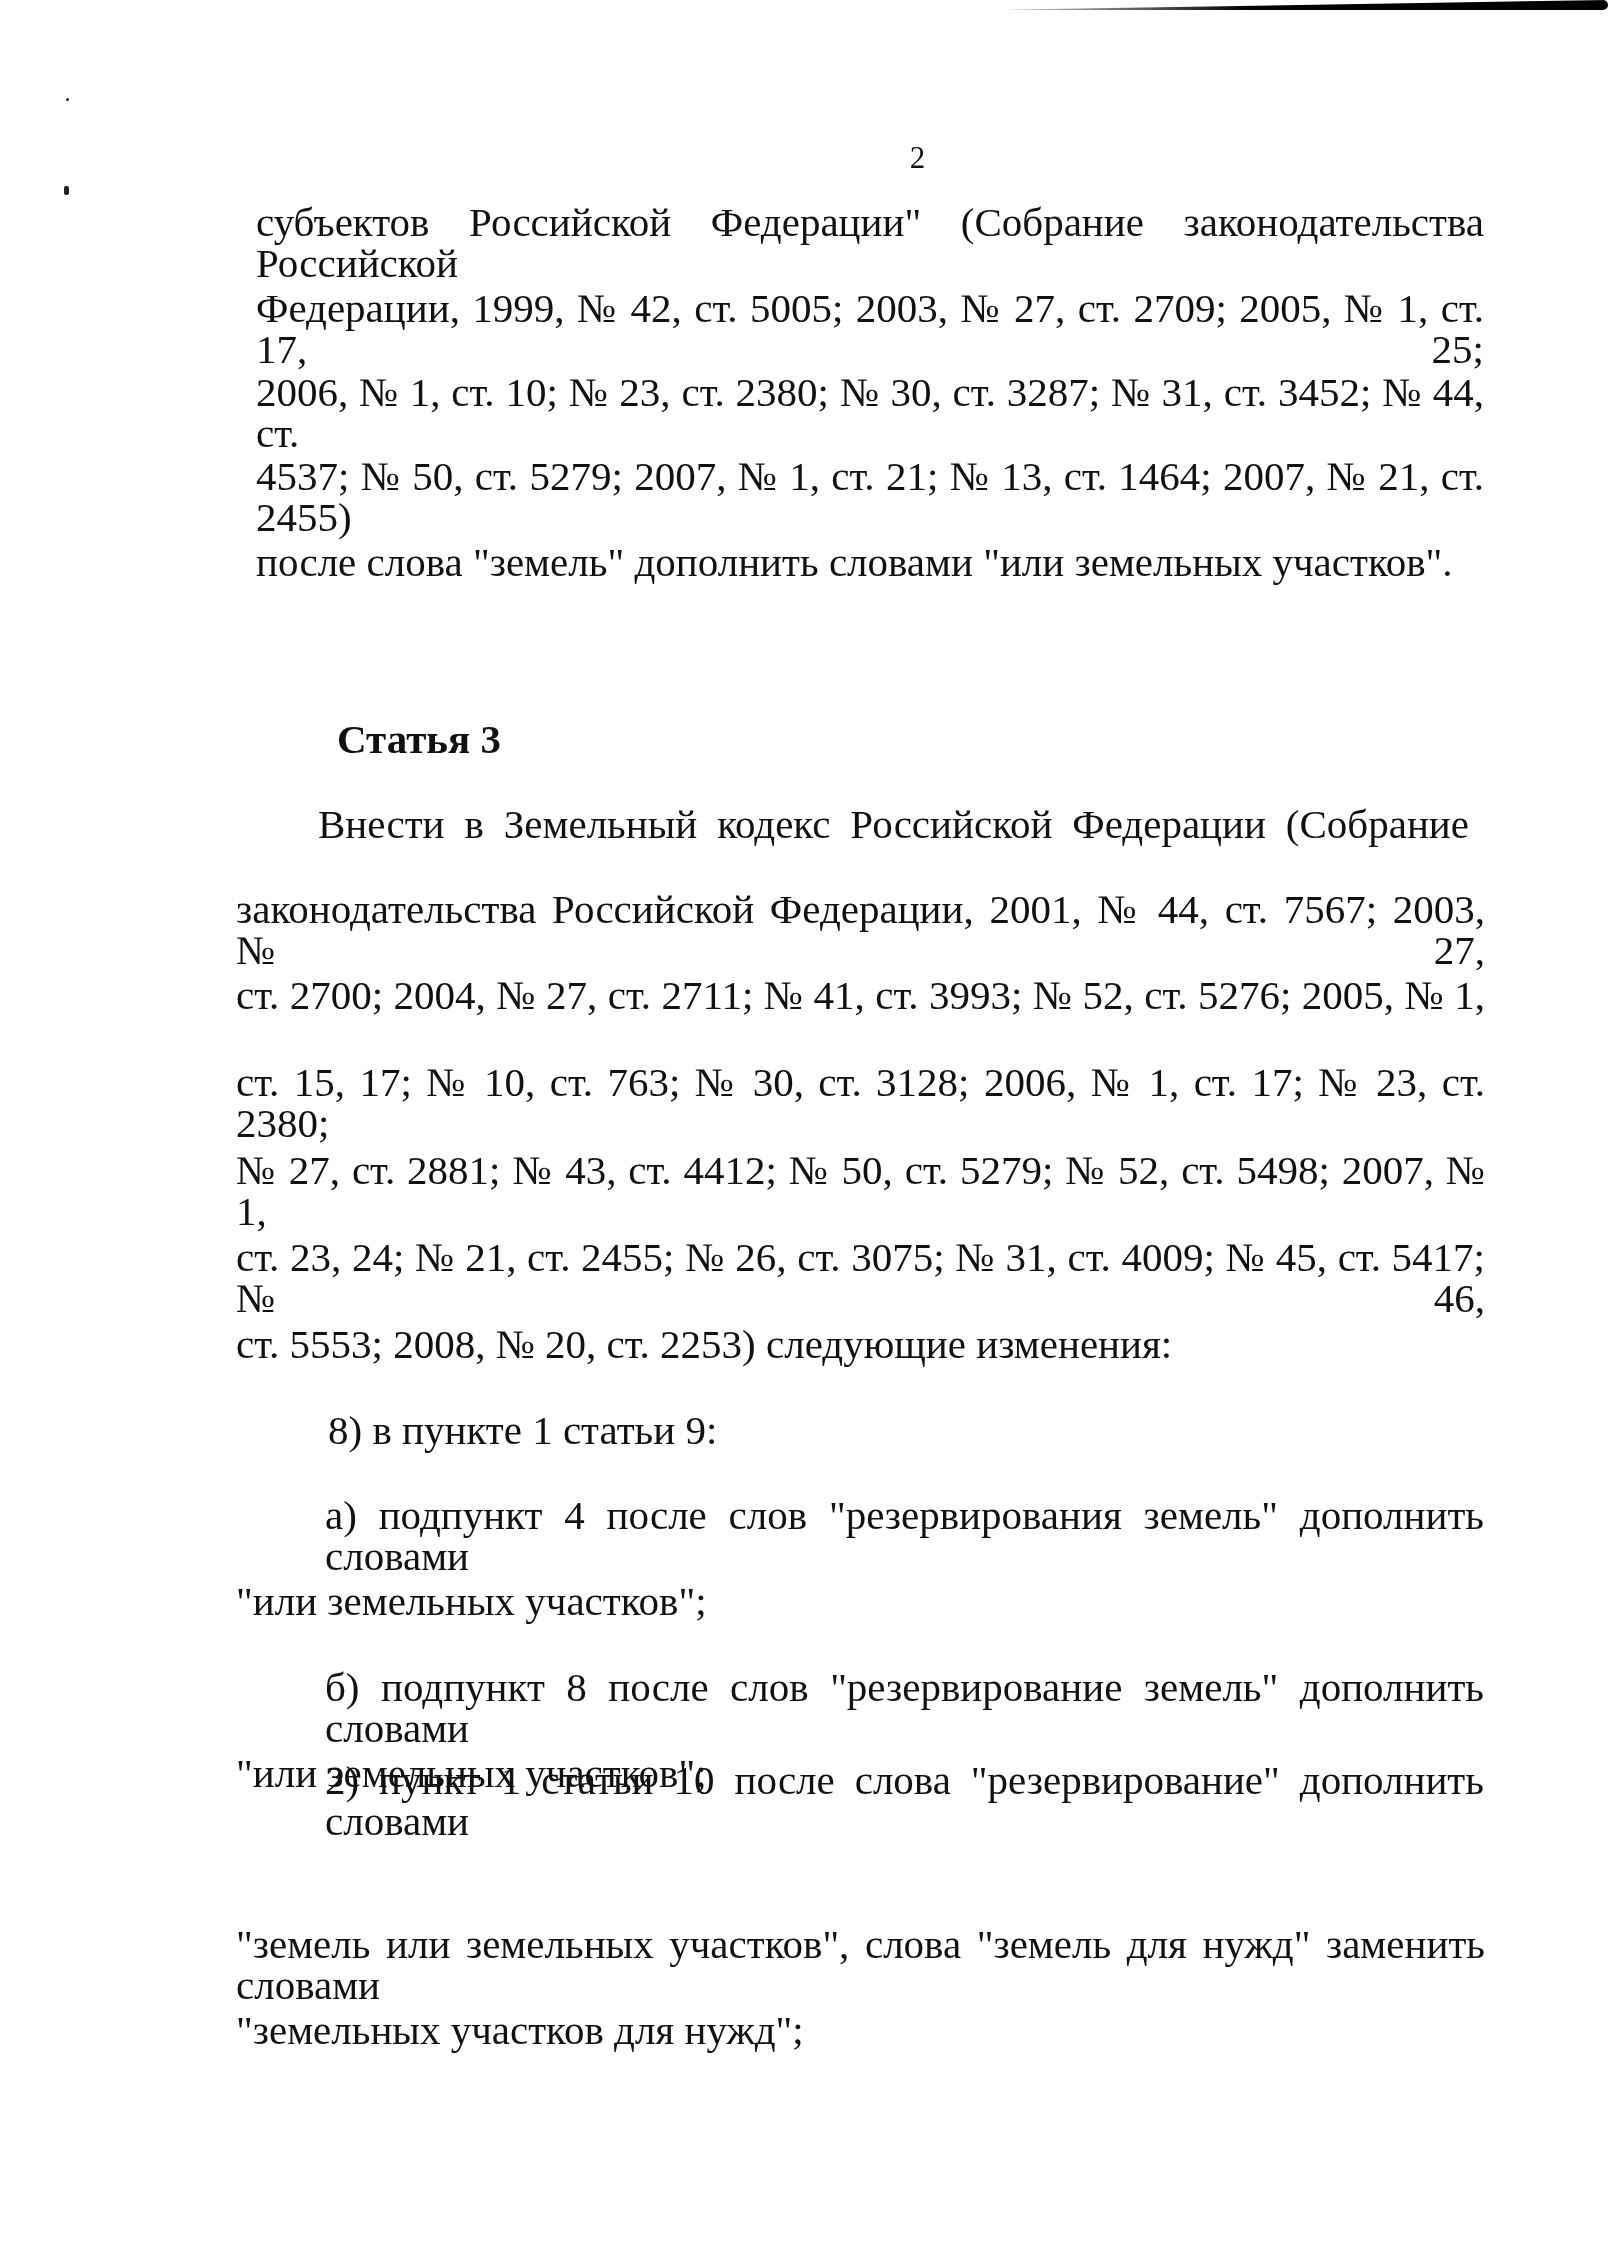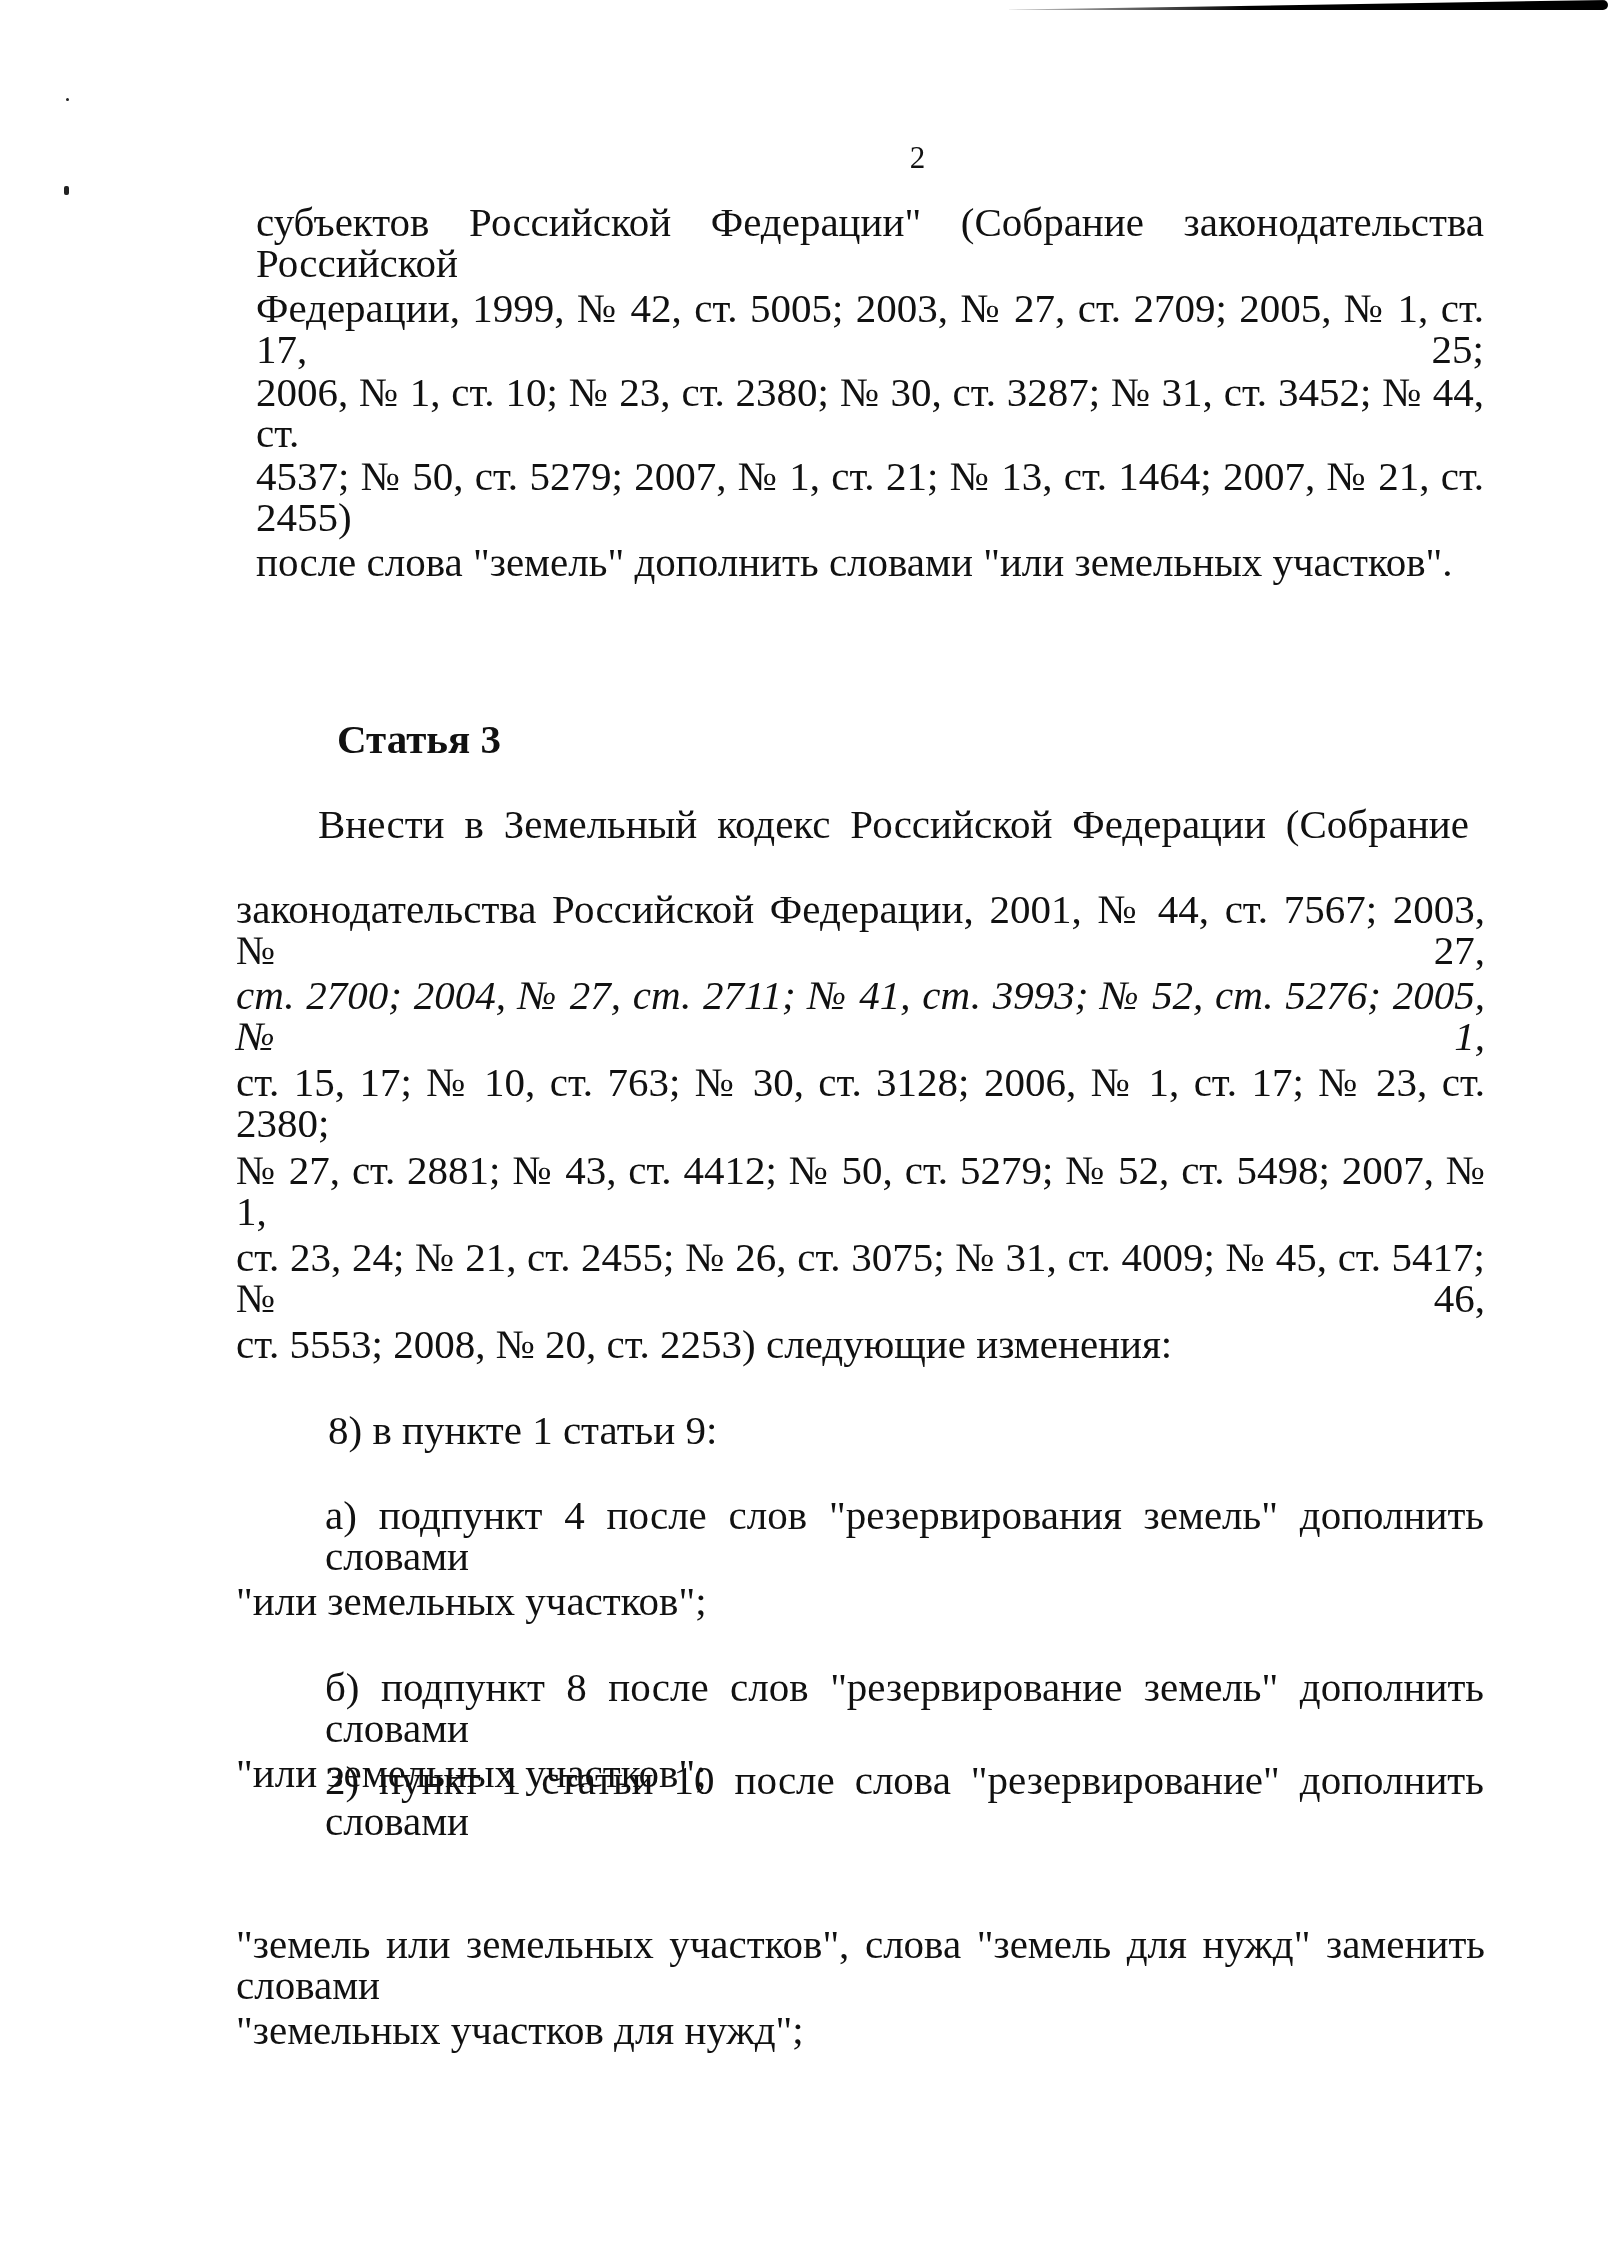--- a/index.html
+++ b/index.html
@@ -55,7 +55,7 @@
 
   <div class="line indent" style="top: 804px; white-space: normal; height: 41px; overflow: visible;">Внести в Земельный кодекс Российской Федерации (Собрание</div>
   <div class="line full-b" style="top: 889px; white-space: normal; height: 41px; overflow: visible;">законодательства Российской Федерации, 2001, № 44, ст. 7567; 2003, № 27,</div>
-  <div class="line full-b" style="top: 975px; white-space: normal; height: 41px; overflow: visible; font-style: italic;">ст. 2700; 2004, № 27, ст. 2711; № 41, ст. 3993; № 52, ст. 5276; 2005, № 1,</div>
+  <div class="line full-b" style="top: 975px; white-space: normal; height: 41px; overflow: visible;">ст. 2700; 2004, № 27, ст. 2711; № 41, ст. 3993; № 52, ст. 5276; 2005, № 1,</div>
   <div class="line full-b" style="top: 1062px; white-space: normal; height: 41px; overflow: visible;">ст. 15, 17; № 10, ст. 763; № 30, ст. 3128; 2006, № 1, ст. 17; № 23, ст. 2380;</div>
   <div class="line full-b" style="top: 1150px; white-space: normal; height: 41px; overflow: visible;">№ 27, ст. 2881; № 43, ст. 4412; № 50, ст. 5279; № 52, ст. 5498; 2007, № 1,</div>
   <div class="line full-b" style="top: 1237px; white-space: normal; height: 41px; overflow: visible;">ст. 23, 24; № 21, ст. 2455; № 26, ст. 3075; № 31, ст. 4009; № 45, ст. 5417; № 46,</div>

